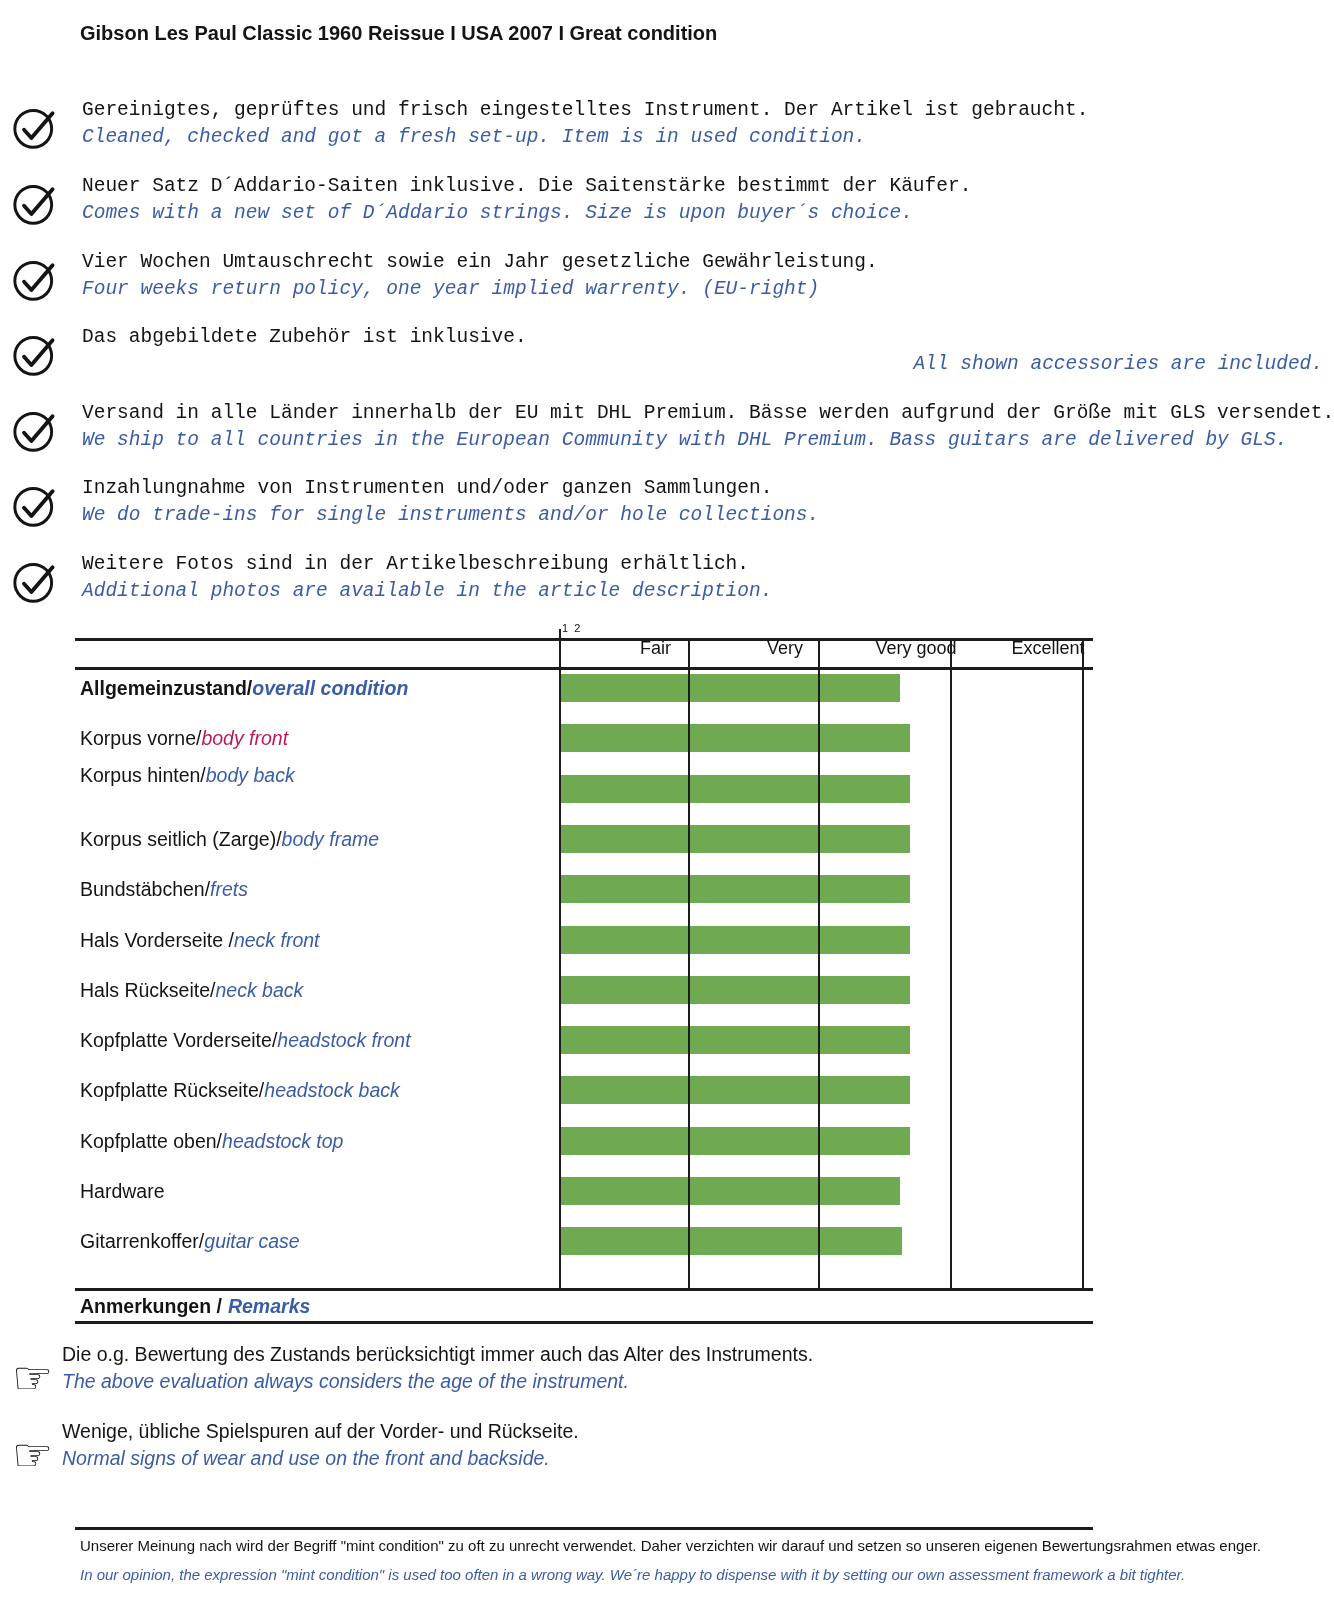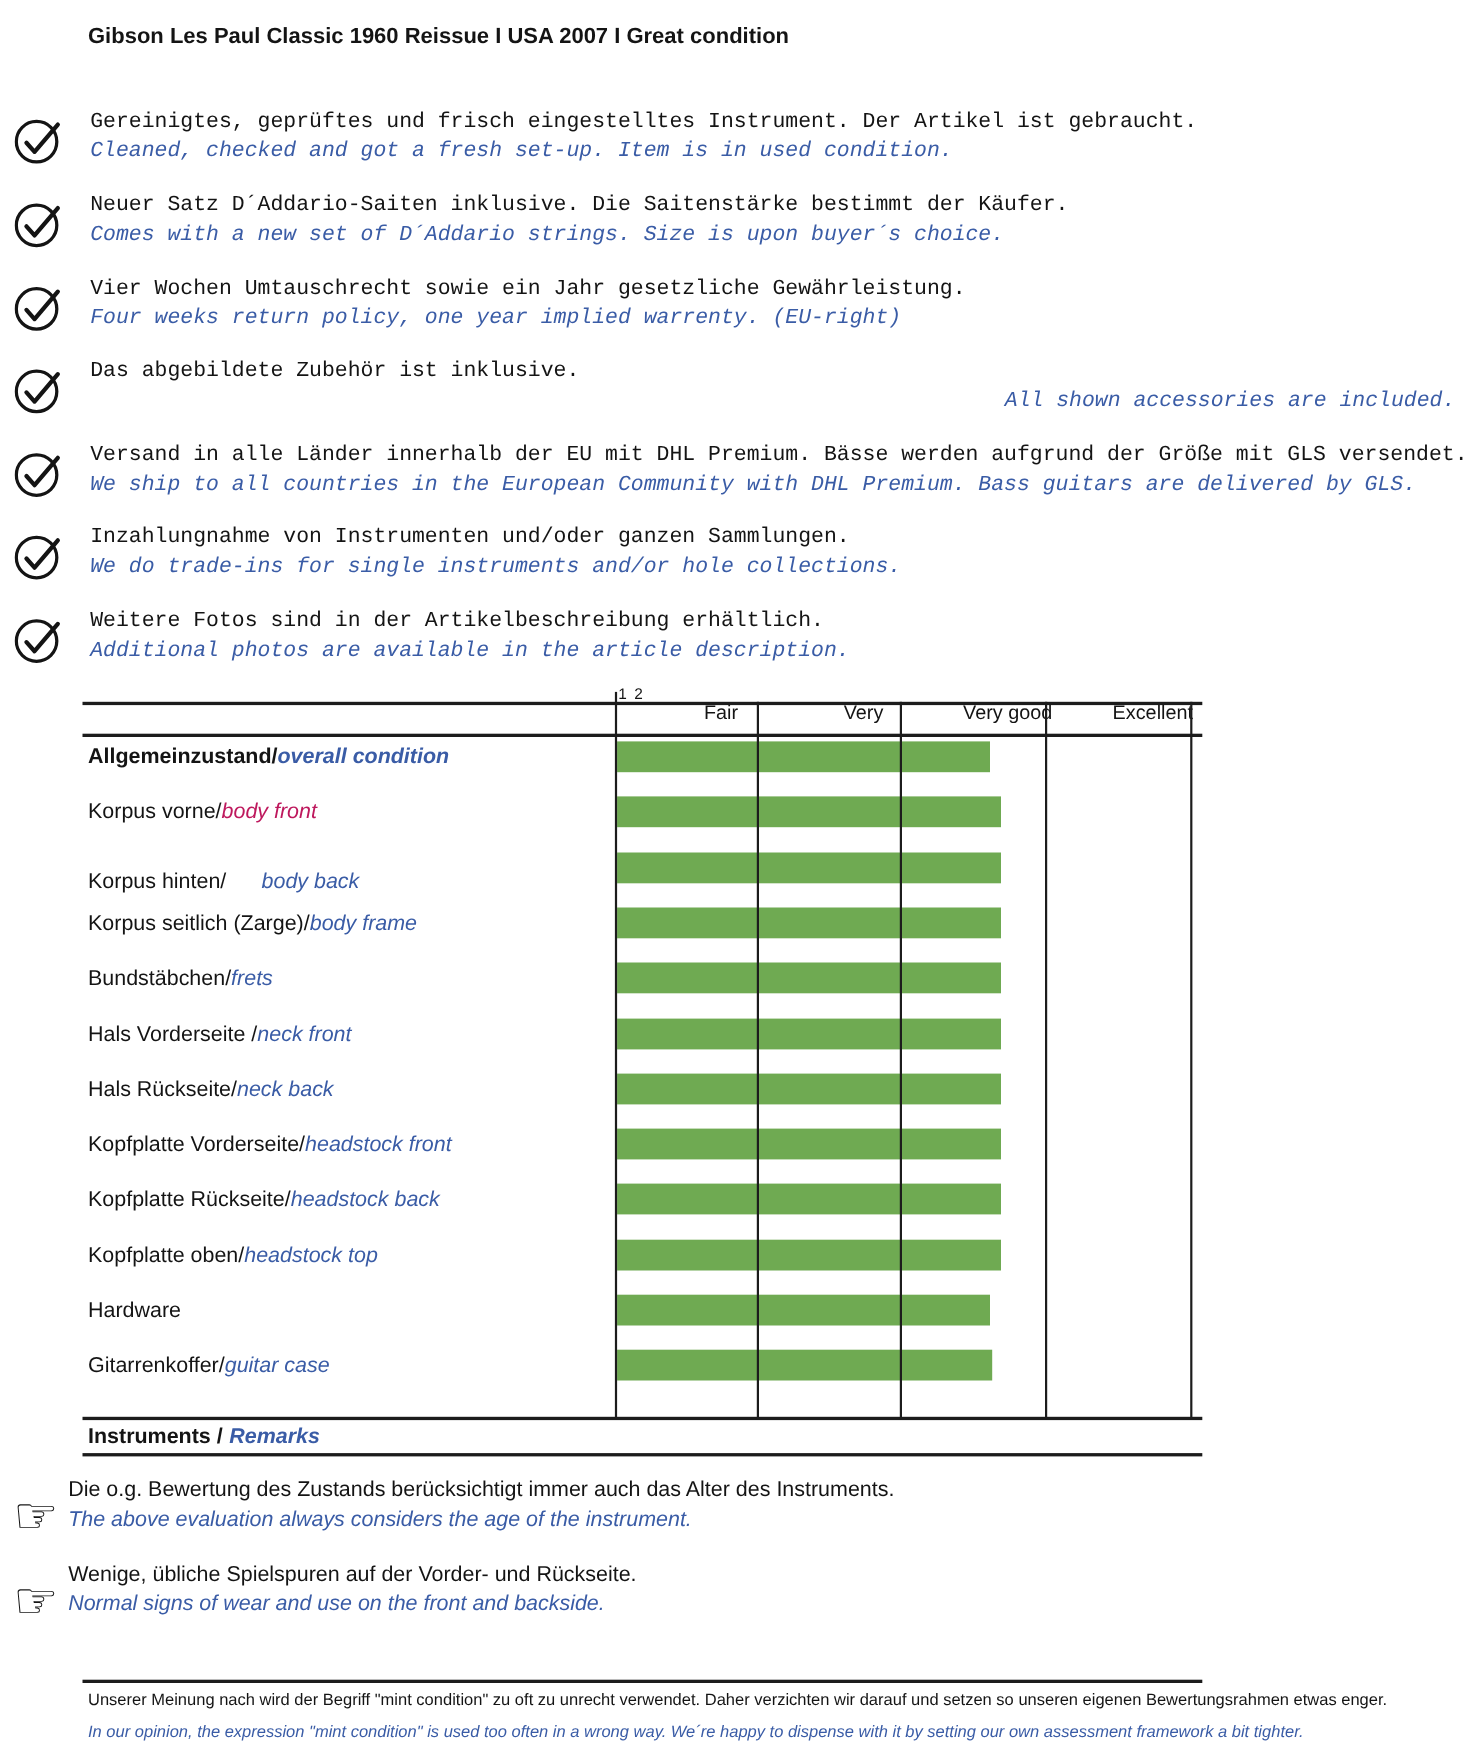--- a/index.html
+++ b/index.html
@@ -22,7 +22,7 @@
   .cond-table { left:75px; top:638px; width:1010px; height:653px; }
   .hline { position:absolute; left:0; width:1018px; height:2.5px; }
   .vline { position:absolute; width:2px; z-index:3; }
-  .t-footnote { position:absolute; top:-16px; font-size:14px; letter-spacing:1.5px; color:#141414; }
+  .t-footnote { position:absolute; top:-16px; font-size:11px; letter-spacing:1.5px; color:#141414; }
   .t-head { position:absolute; top:3px; height:14px; display:flex; align-items:center;
             justify-content:center; font-weight:normal; font-size:18px; z-index:2; white-space:nowrap;margin-left:32px; }
   .t-row-label { position:absolute; left:5px; height:28px; display:flex; align-items:center;

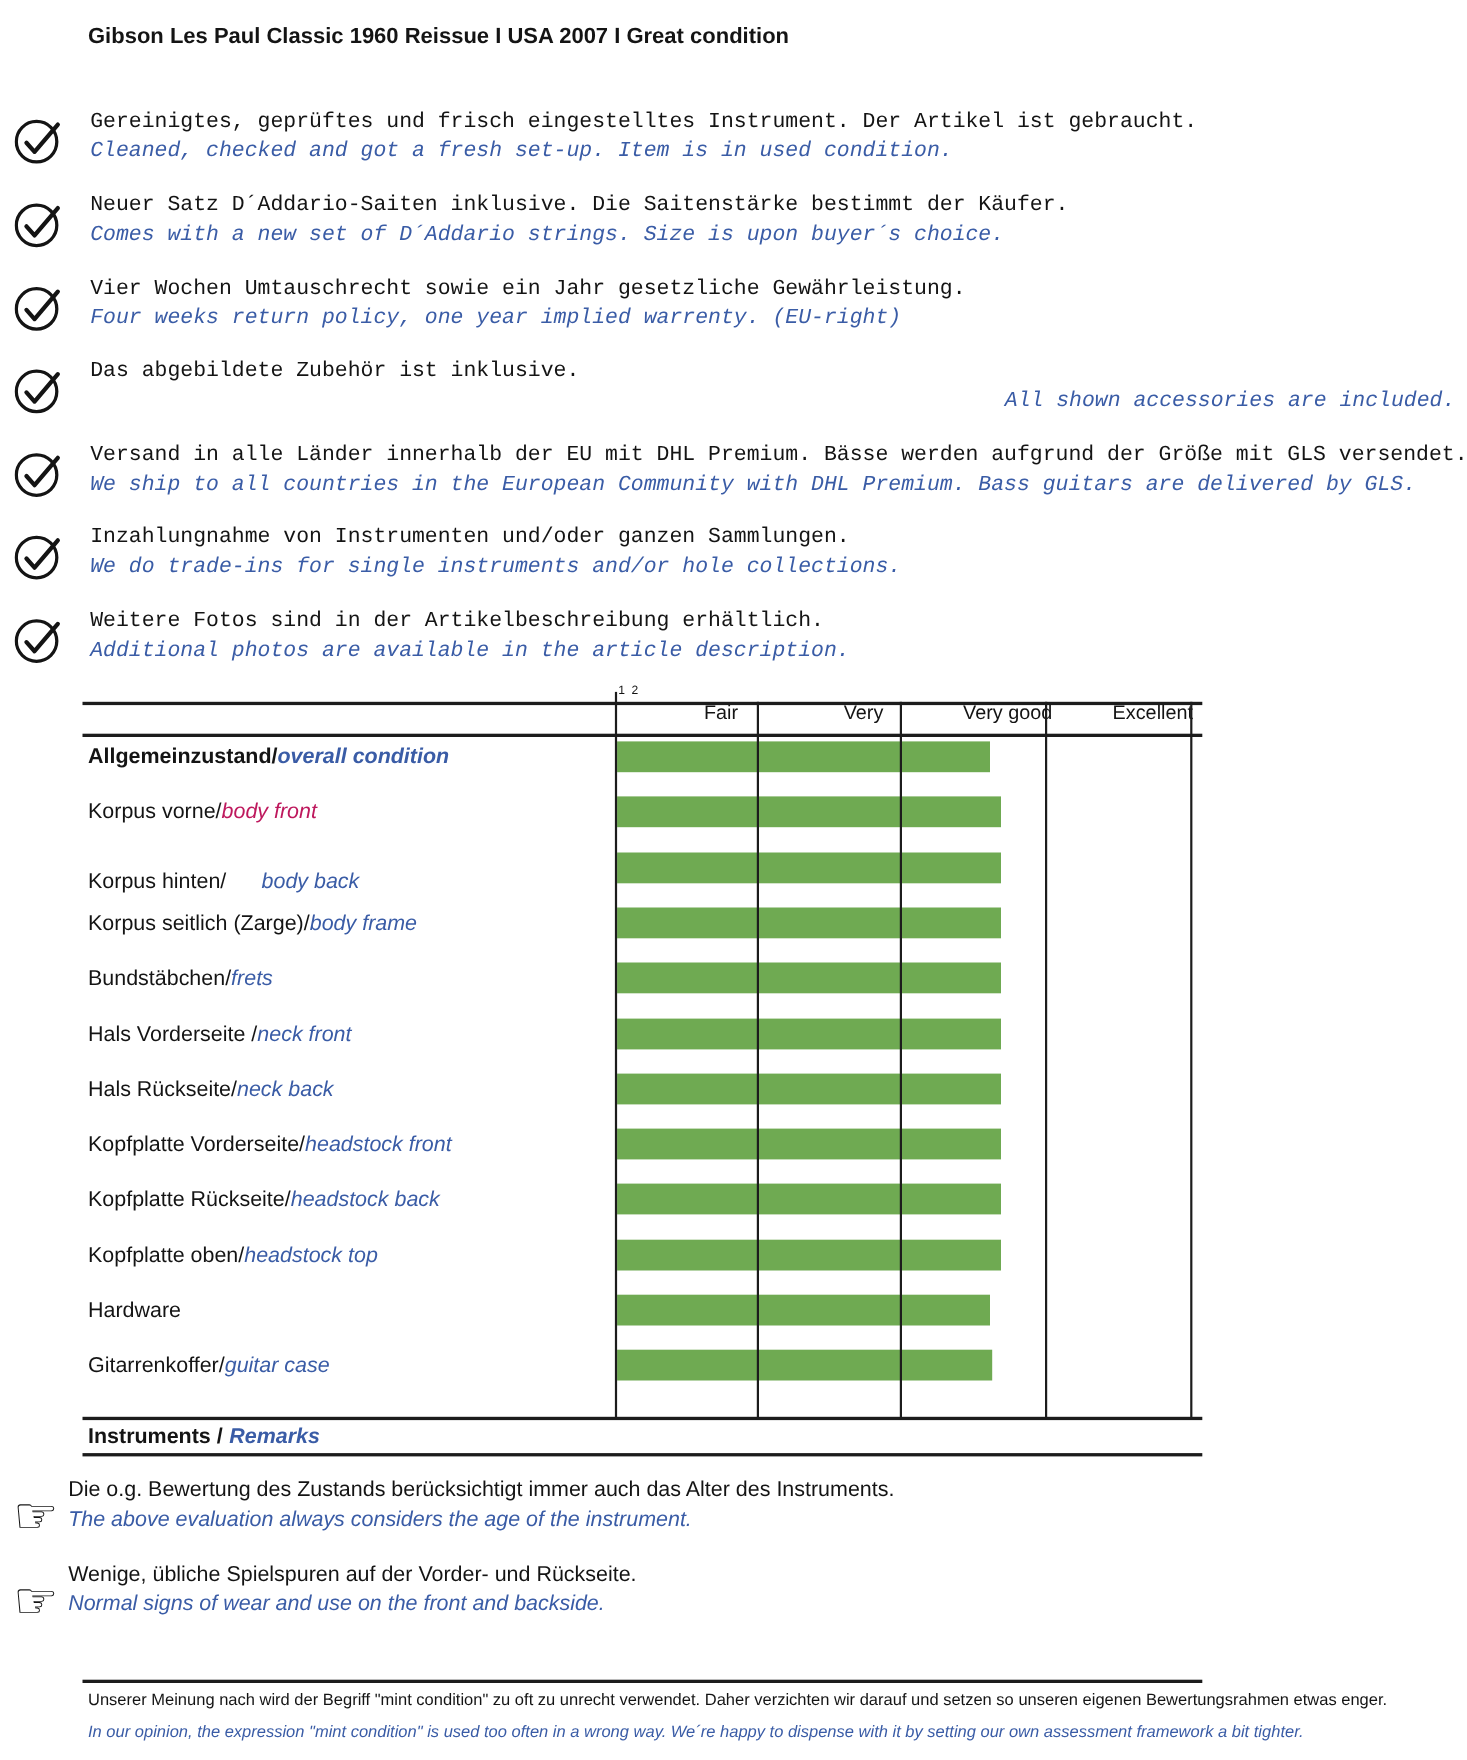--- a/index.html
+++ b/index.html
@@ -147,7 +147,7 @@
         <span class="lbl-en" style="color: #be185d;">body front</span>
       </div>
       <div class="t-bar" style="top: 86px; left: 486px; width: 349px; background: rgb(111, 170, 82);"></div>
-      <div class="t-row-label" style="top: 149px; gap: 32px;">
+      <div class="t-row-label" style="top: 123px;">
         <span class="lbl-de">Korpus hinten/</span>
         <span class="lbl-en" style="color: rgb(58, 92, 166);">body back</span>
       </div>

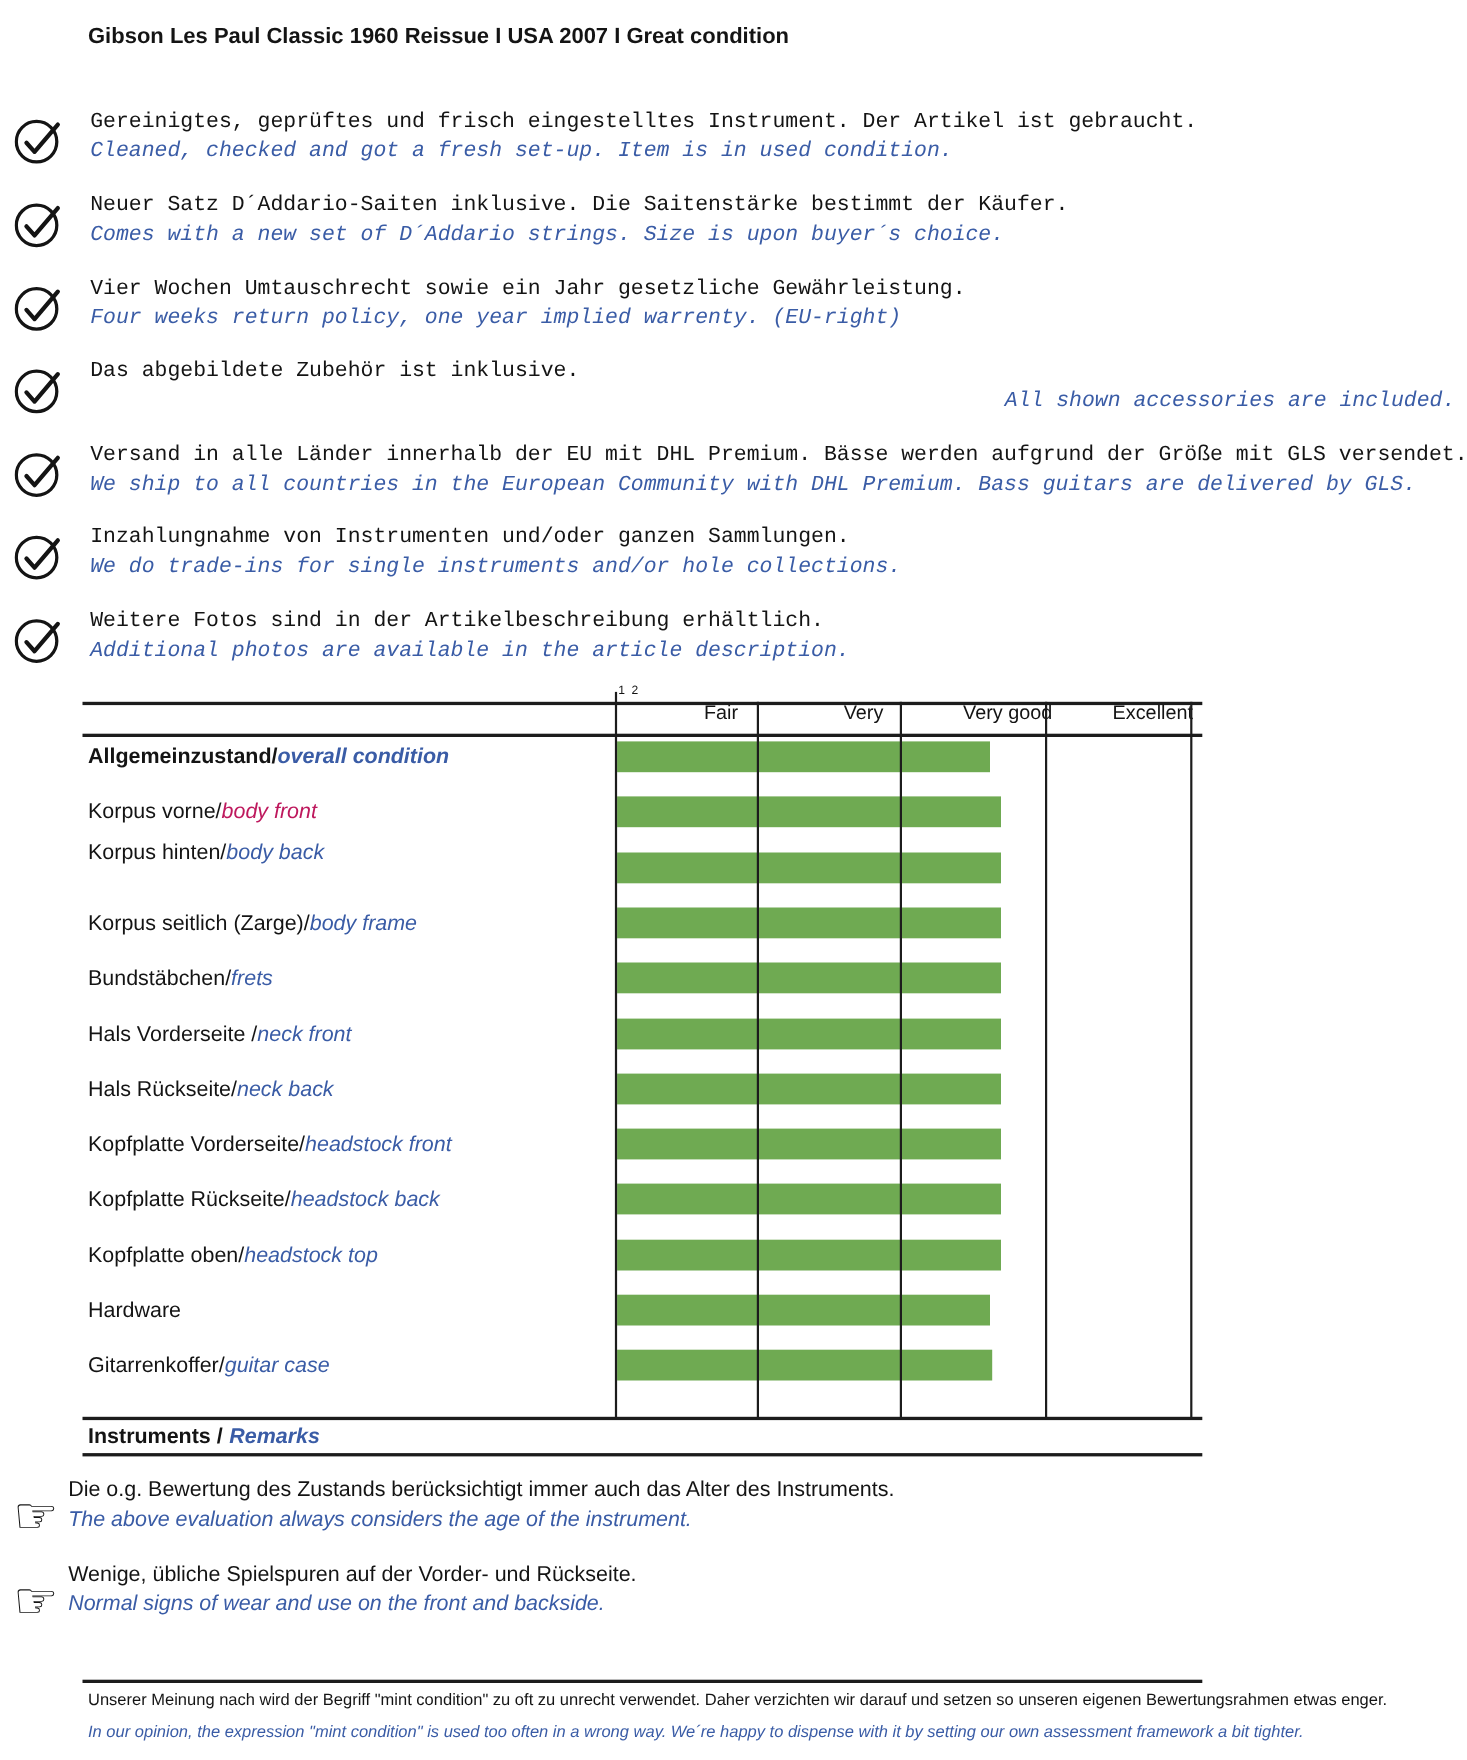--- a/index.html
+++ b/index.html
@@ -199,7 +199,7 @@
     </div>
 
   <div class="abs remarks-title">
-    <span class="rt-de">Instruments /</span><span class="rt-en" id="rt-en" style="color: rgb(58, 92, 166);">Remarks</span>
+    <span class="rt-de">Anmerkungen /</span><span class="rt-en" id="rt-en" style="color: rgb(58, 92, 166);">Remarks</span>
   </div>
 
   <div id="remarks">

